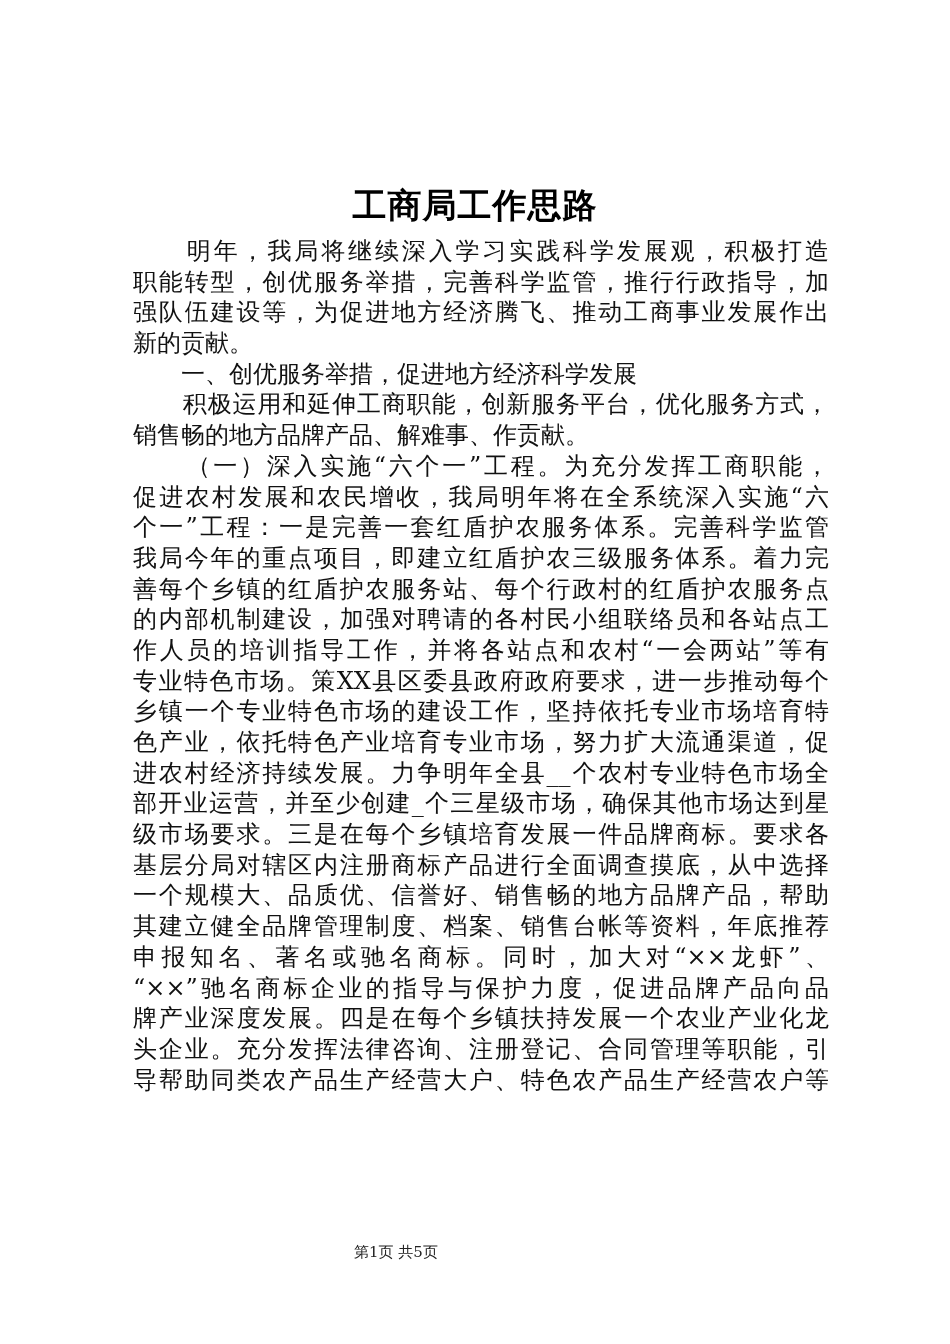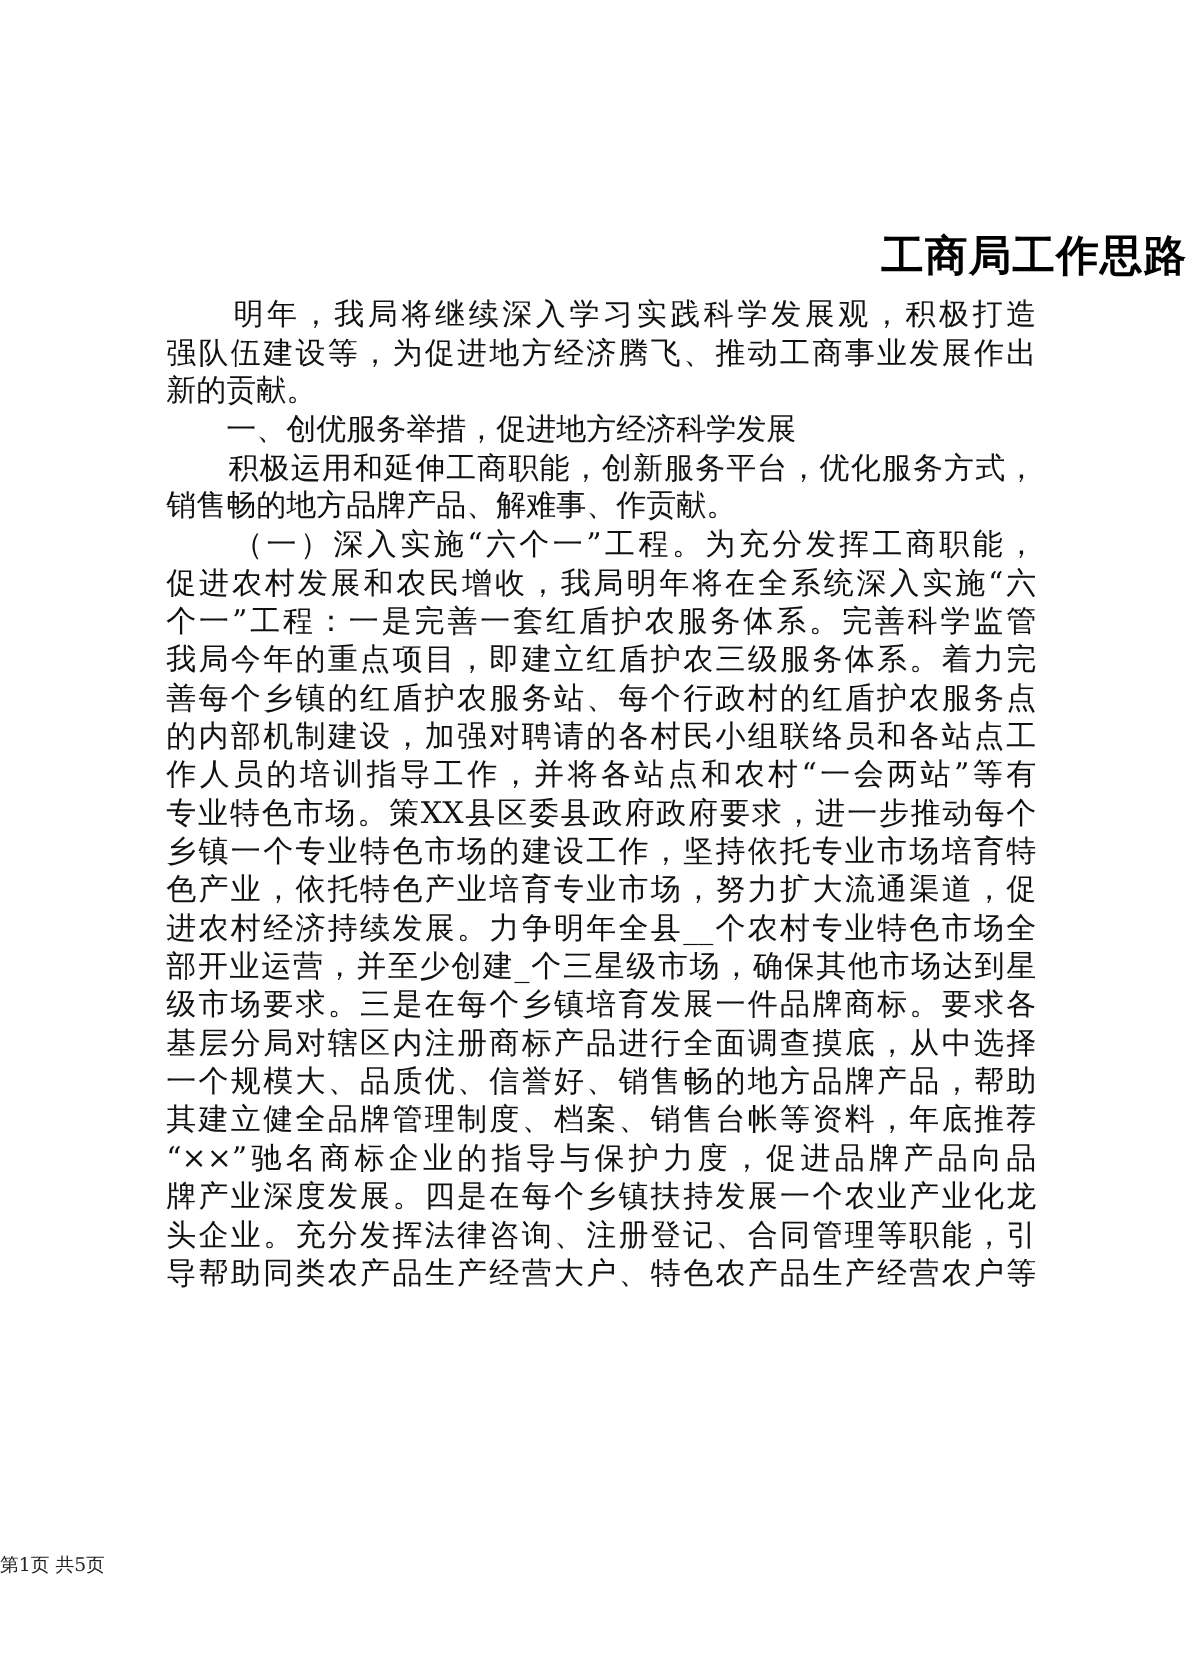--- a/index.html
+++ b/index.html
@@ -5,7 +5,7 @@
   html, body { margin: 0; padding: 0; background: #ffffff; }
   body { width: 950px; height: 1344px; position: relative; overflow: hidden;
          font-family: "DejaVu Serif", "Liberation Serif", serif; color: #111; }
-  .title { position: absolute; top: 183px; left: 0; width: 950px; text-align: right;
+  .title { position: absolute; top: 183px; left: 0; width: 950px; text-align: center;
            font-family: "DejaVu Sans", "Liberation Sans", sans-serif;
            font-size: 34px; font-weight: bold; letter-spacing: 1px; color: #000; line-height: 44px; }
   .body-text { position: absolute; top: 236px; left: 133px; width: 696px; }

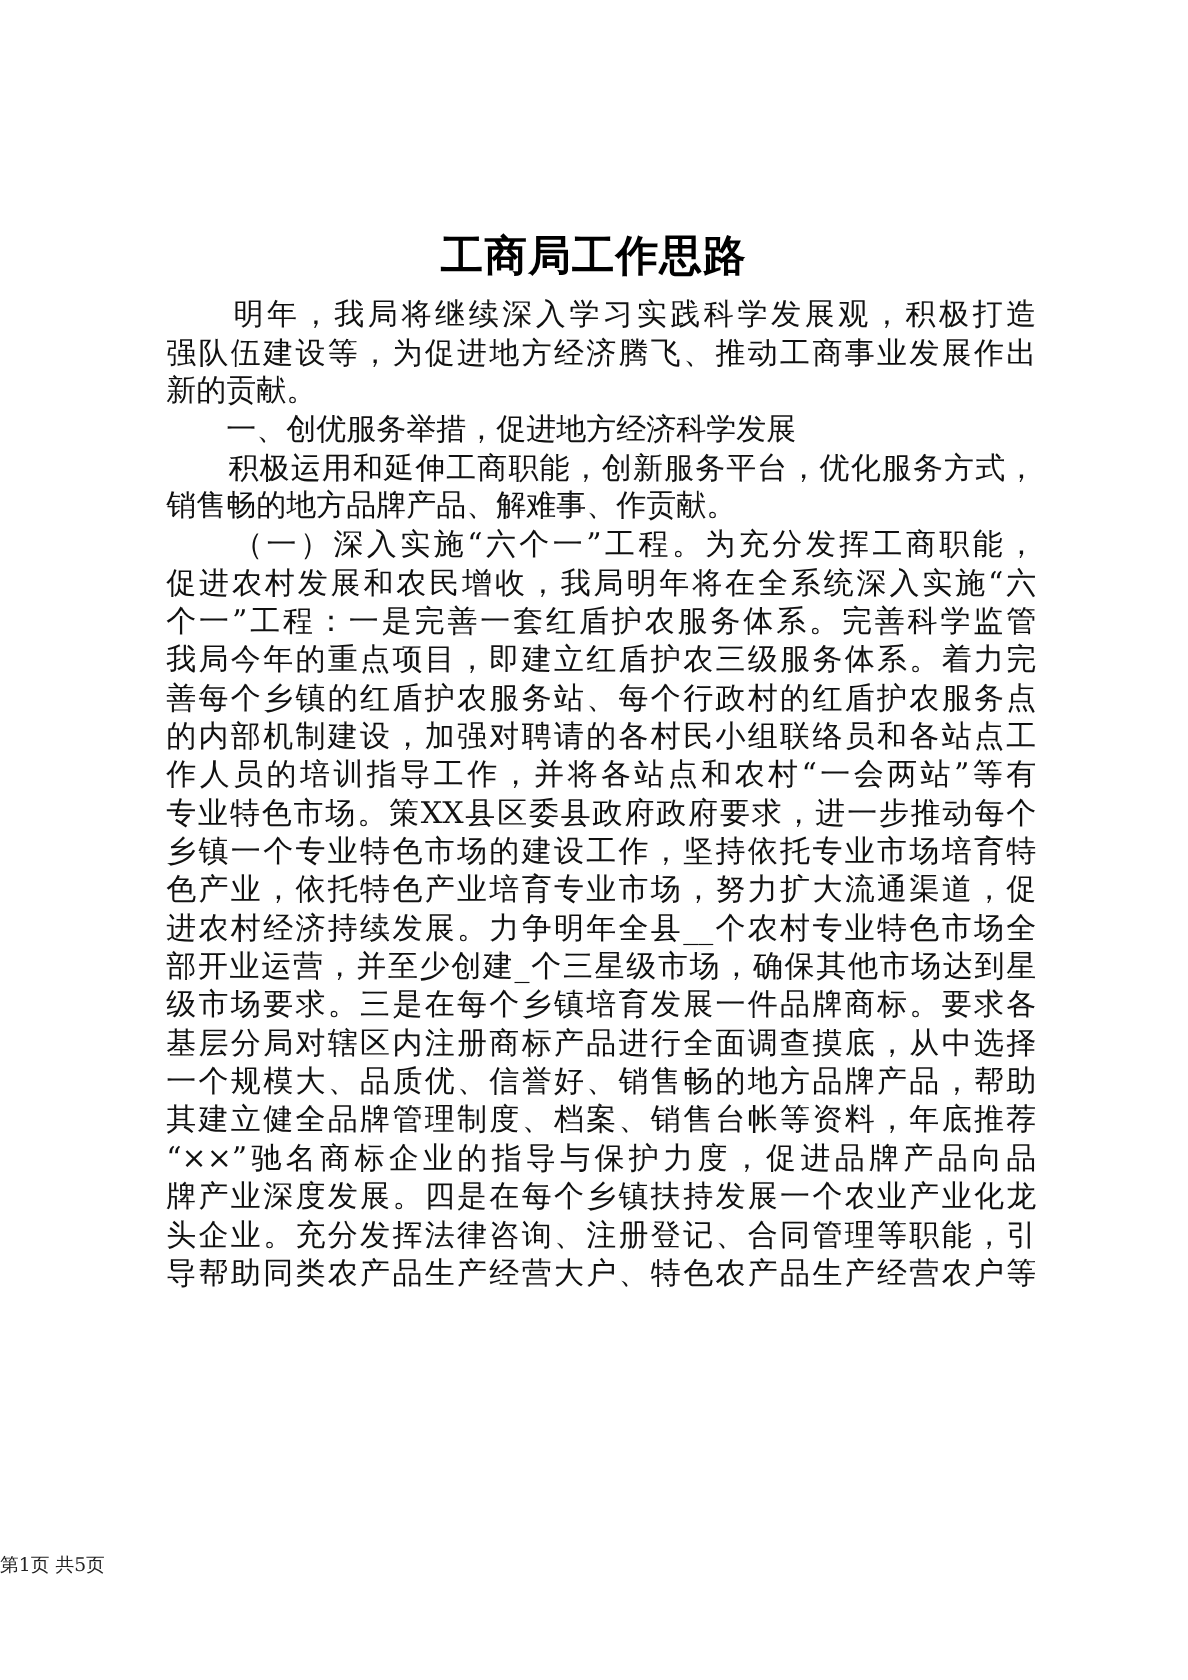--- a/index.html
+++ b/index.html
@@ -22,6 +22,7 @@
 
 <div class="body-text" id="body-text">
     <div class="line">　　明年，我局将继续深入学习实践科学发展观，积极打造</div>
+    <div class="line">职能转型，创优服务举措，完善科学监管，推行行政指导，加</div>
     <div class="line">强队伍建设等，为促进地方经济腾飞、推动工商事业发展作出</div>
     <div class="line last">新的贡献。</div>
     <div class="line last">　　一、创优服务举措，促进地方经济科学发展</div>

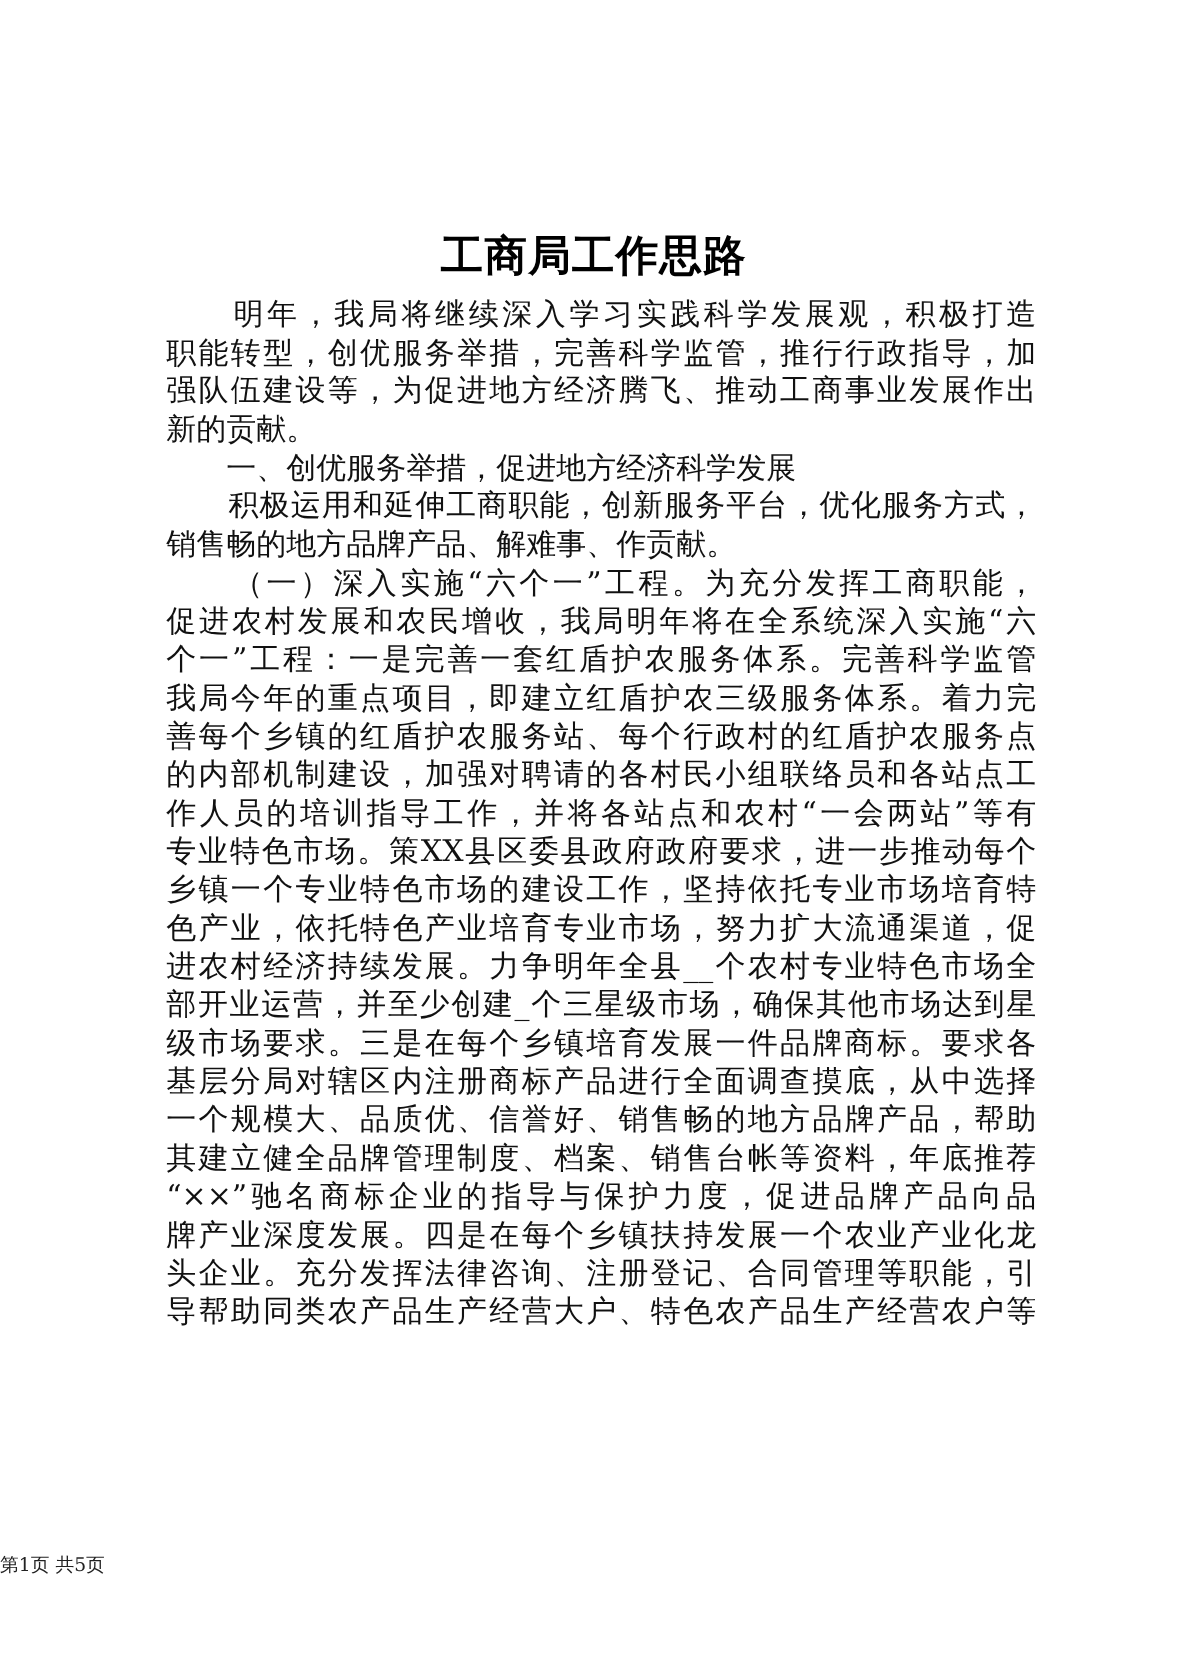--- a/index.html
+++ b/index.html
@@ -44,6 +44,7 @@
     <div class="line">基层分局对辖区内注册商标产品进行全面调查摸底，从中选择</div>
     <div class="line">一个规模大、品质优、信誉好、销售畅的地方品牌产品，帮助</div>
     <div class="line">其建立健全品牌管理制度、档案、销售台帐等资料，年底推荐</div>
+    <div class="line">申报知名、著名或驰名商标。同时，加大对“××龙虾”、</div>
     <div class="line">“××”驰名商标企业的指导与保护力度，促进品牌产品向品</div>
     <div class="line">牌产业深度发展。四是在每个乡镇扶持发展一个农业产业化龙</div>
     <div class="line">头企业。充分发挥法律咨询、注册登记、合同管理等职能，引</div>

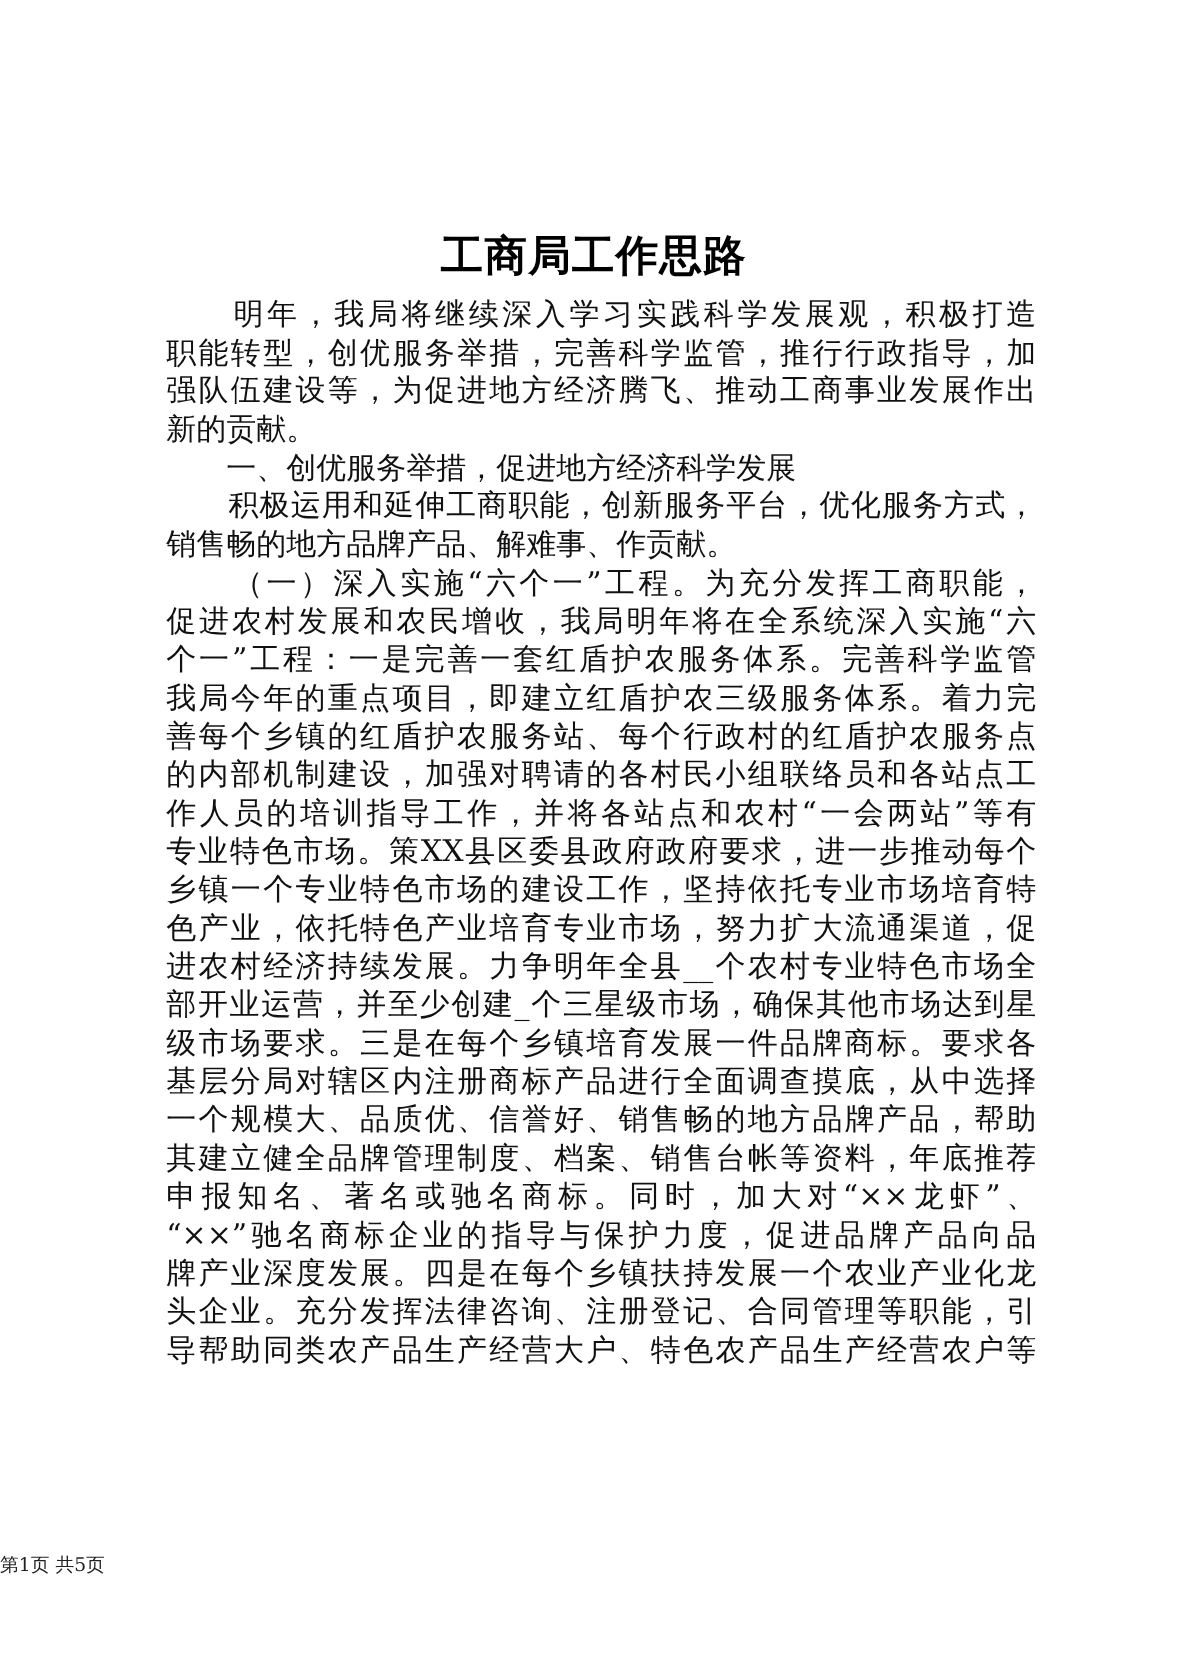--- a/index.html
+++ b/index.html
@@ -12,7 +12,7 @@
   .line { height: 30.7px; line-height: 30.7px; font-size: 24px; white-space: nowrap;
           text-align: justify; text-align-last: justify; letter-spacing: 0; }
   .line.last { text-align-last: left; }
-  .footer { position: absolute; top: 1243px; left: 0; width: 792px; text-align: left;
+  .footer { position: absolute; top: 1243px; left: 0; width: 792px; text-align: center;
             font-size: 15px; color: #222; }
 </style>
 </head>

